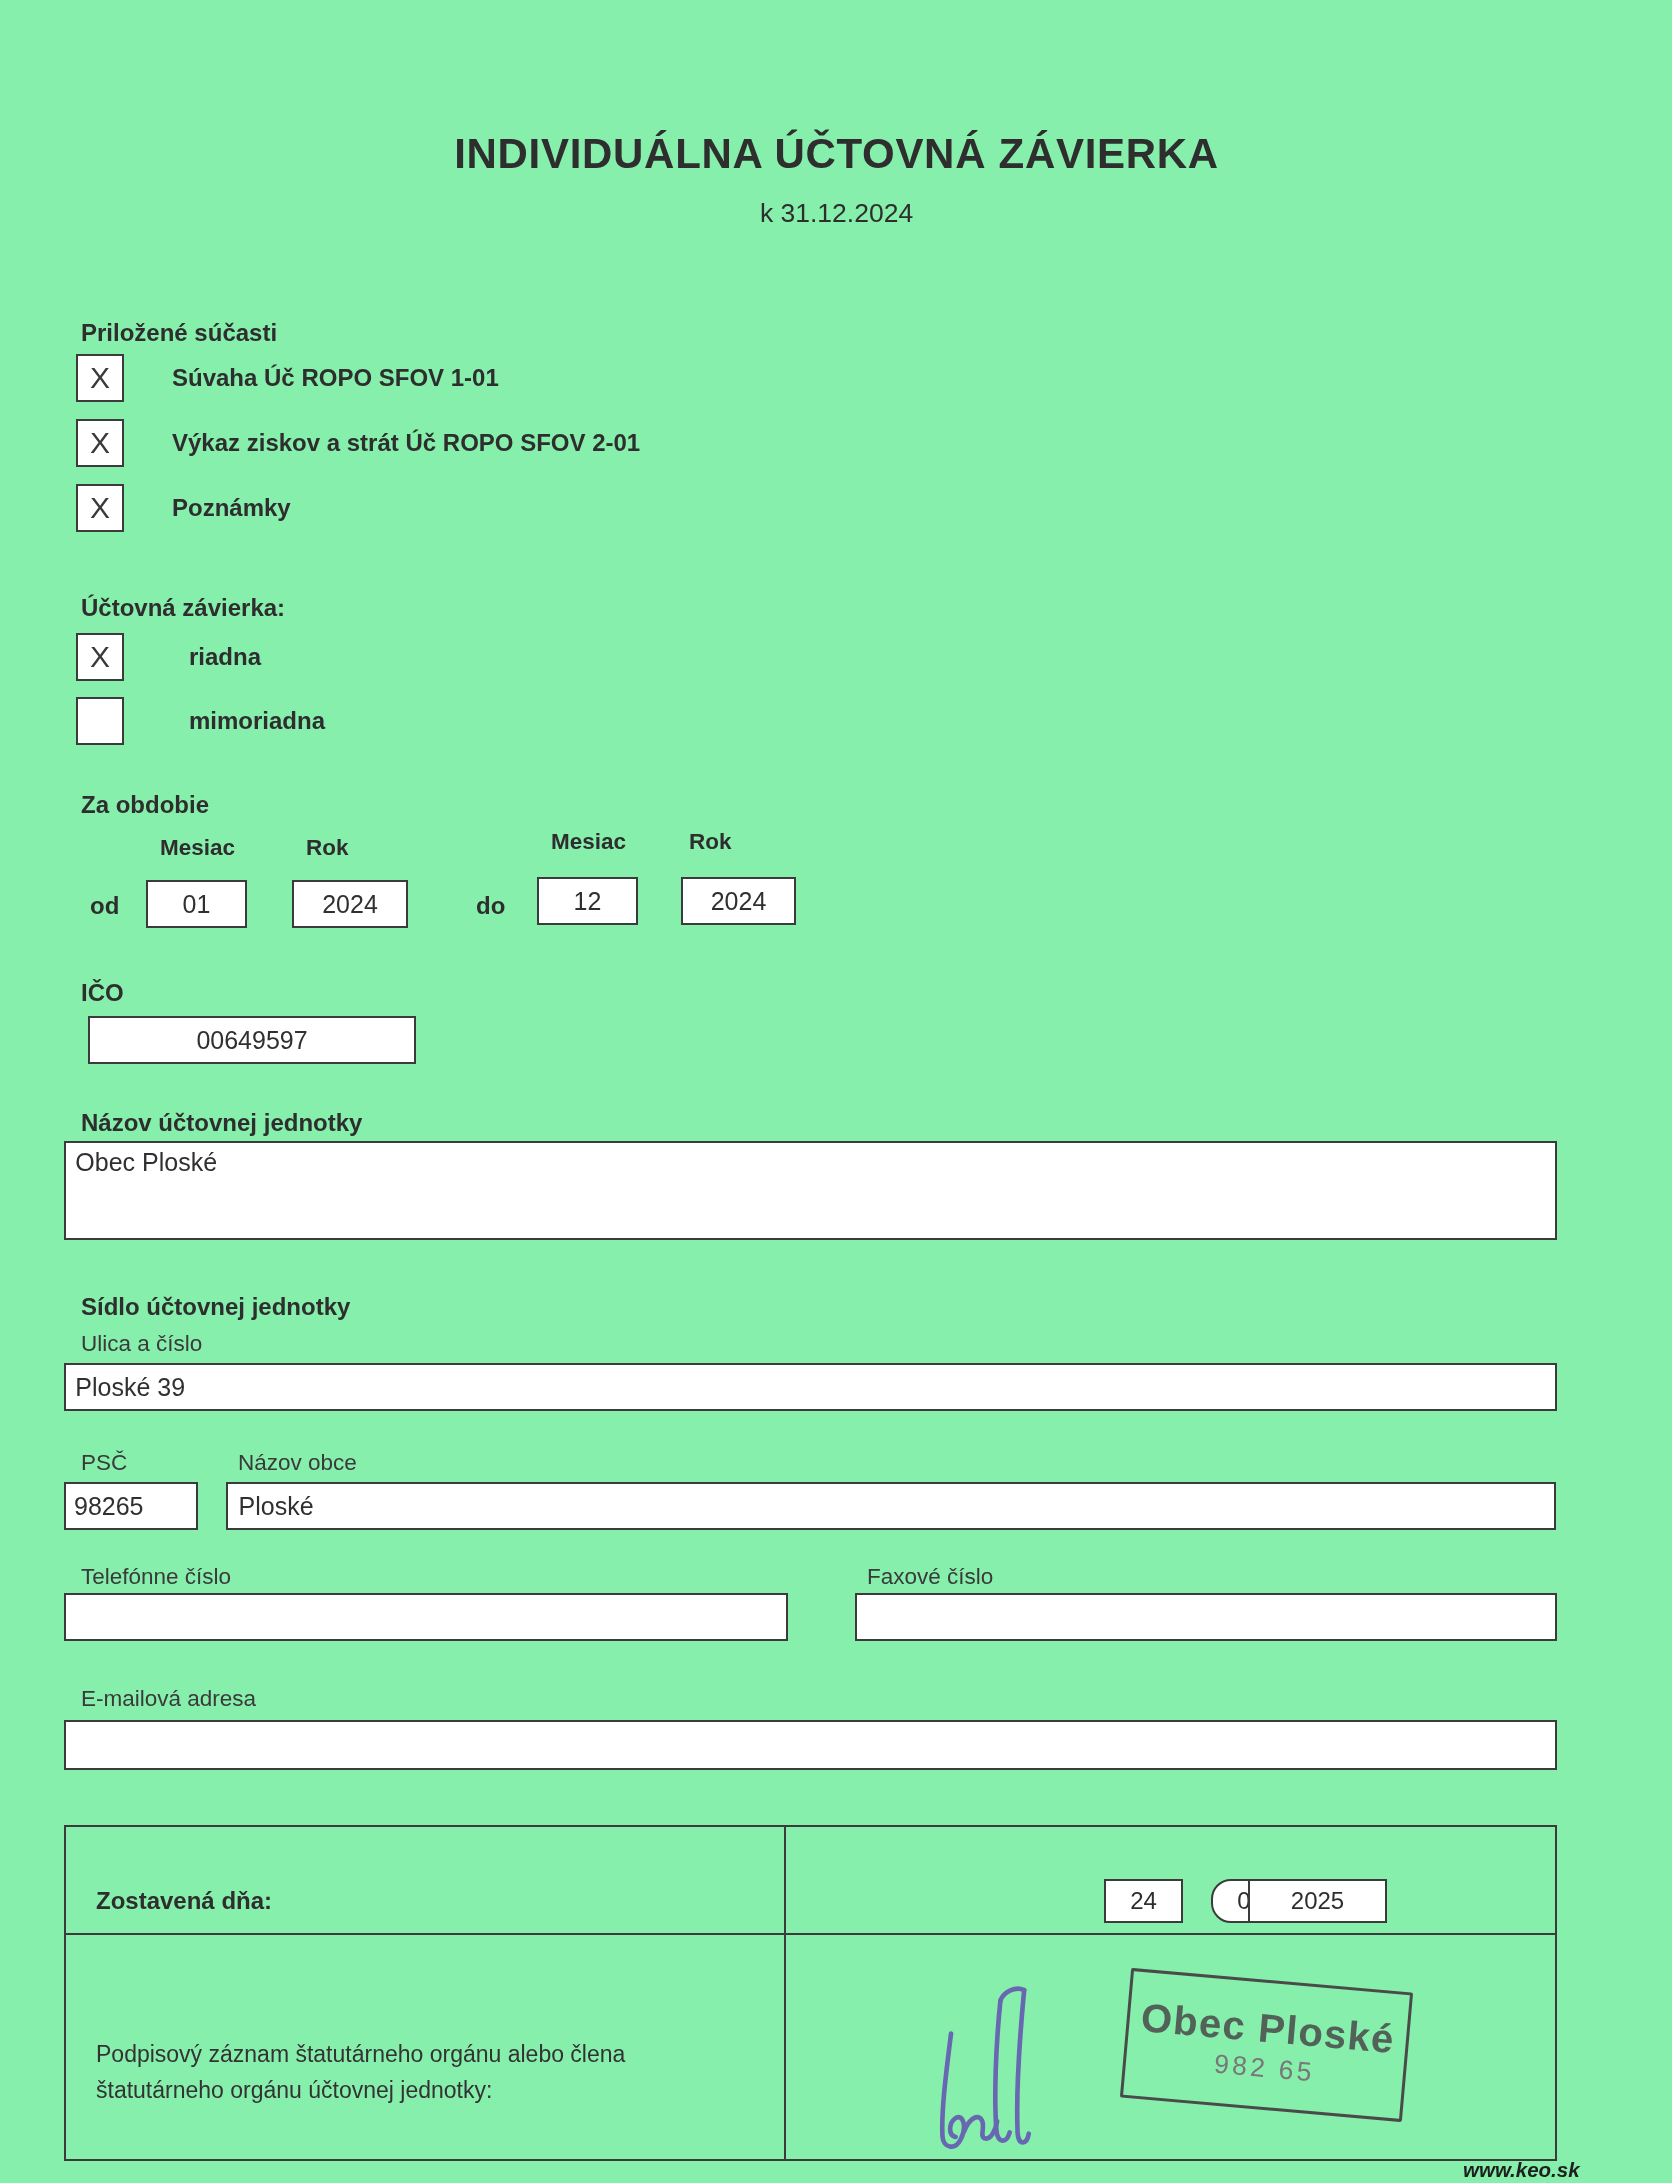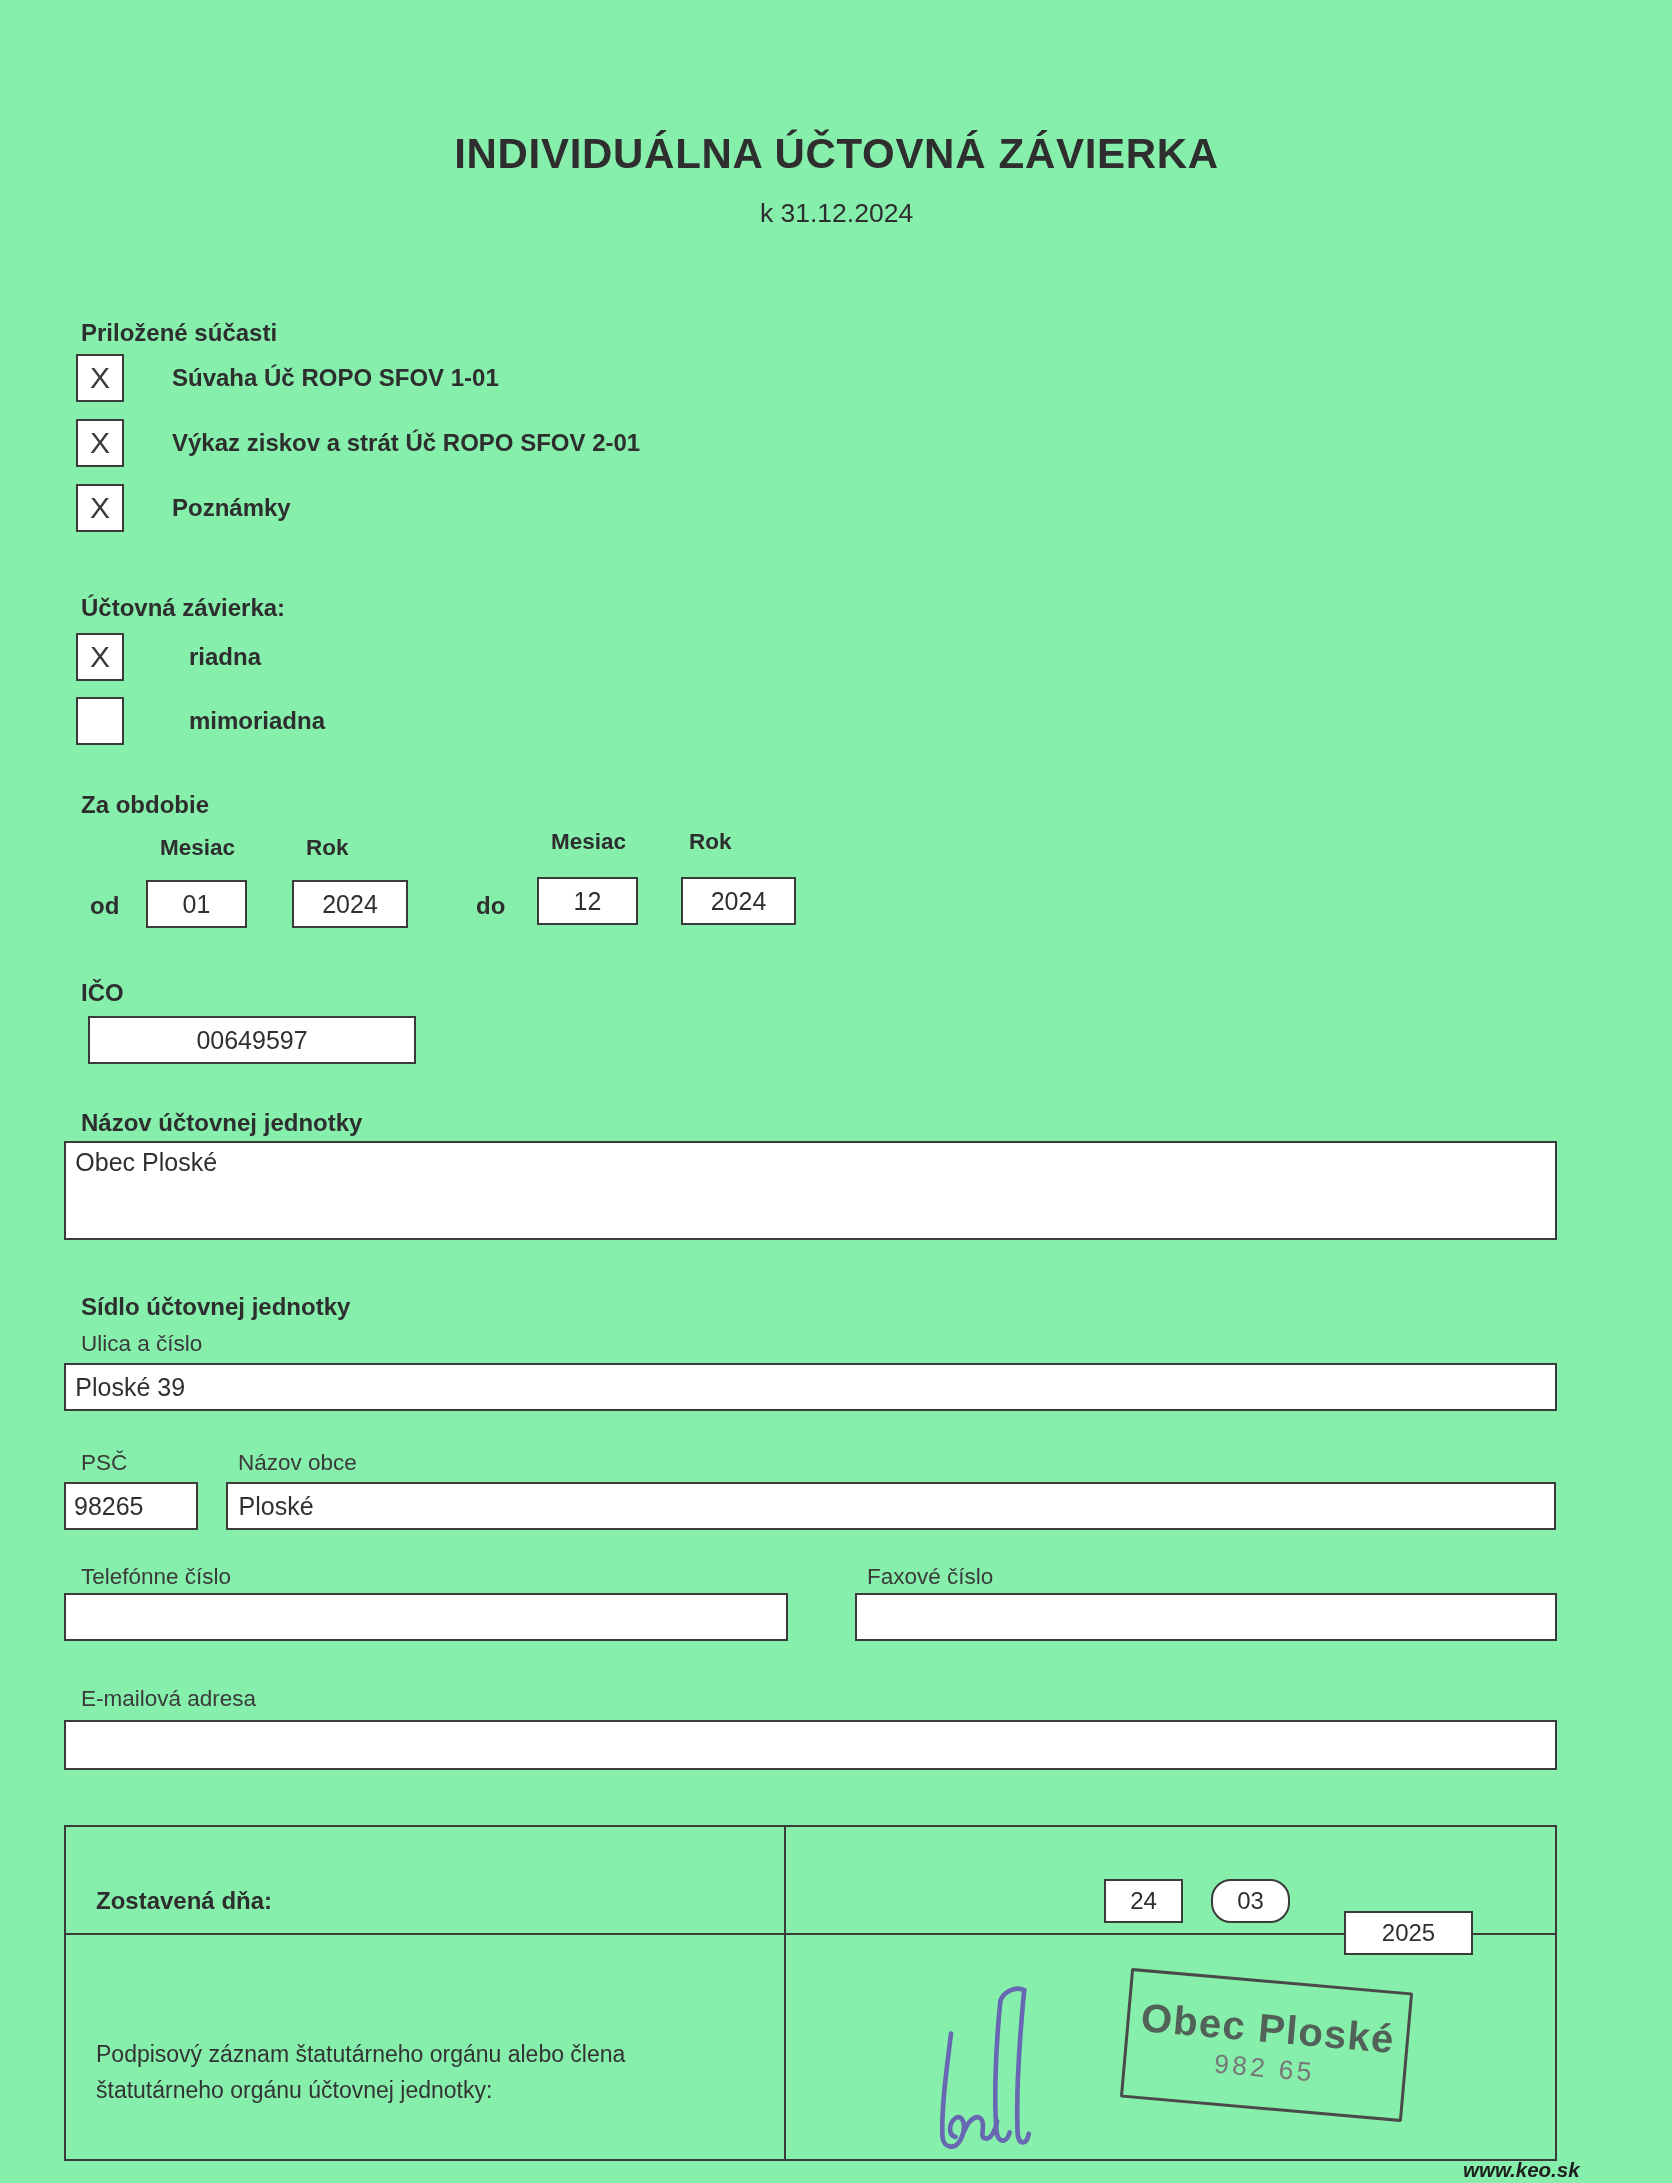--- a/index.html
+++ b/index.html
@@ -154,7 +154,7 @@
 
     <div class="date-box" style="left:1038px;top:52px;width:79px;">24</div>
     <div class="date-box" style="left:1145px;top:52px;width:79px;border-radius:20px;">03</div>
-    <div class="date-box" style="left:1278px;top:52px;width:129px;margin-top:32px;">2025</div>
+    <div class="date-box" style="left:1182px;top:52px;width:139px;">2025</div>
 
     <div class="abs sign-note" style="left:30px;top:210px;width:648px;">Podpisový záznam štatutárneho orgánu alebo člena
 štatutárneho orgánu účtovnej jednotky:</div>

